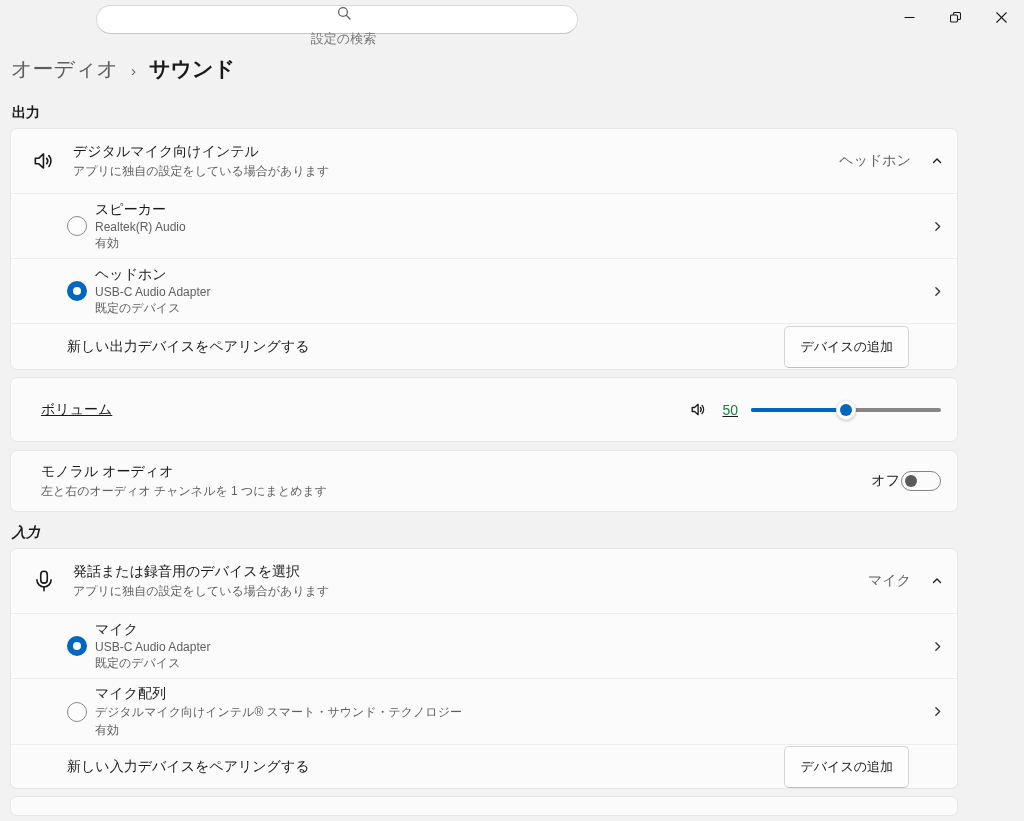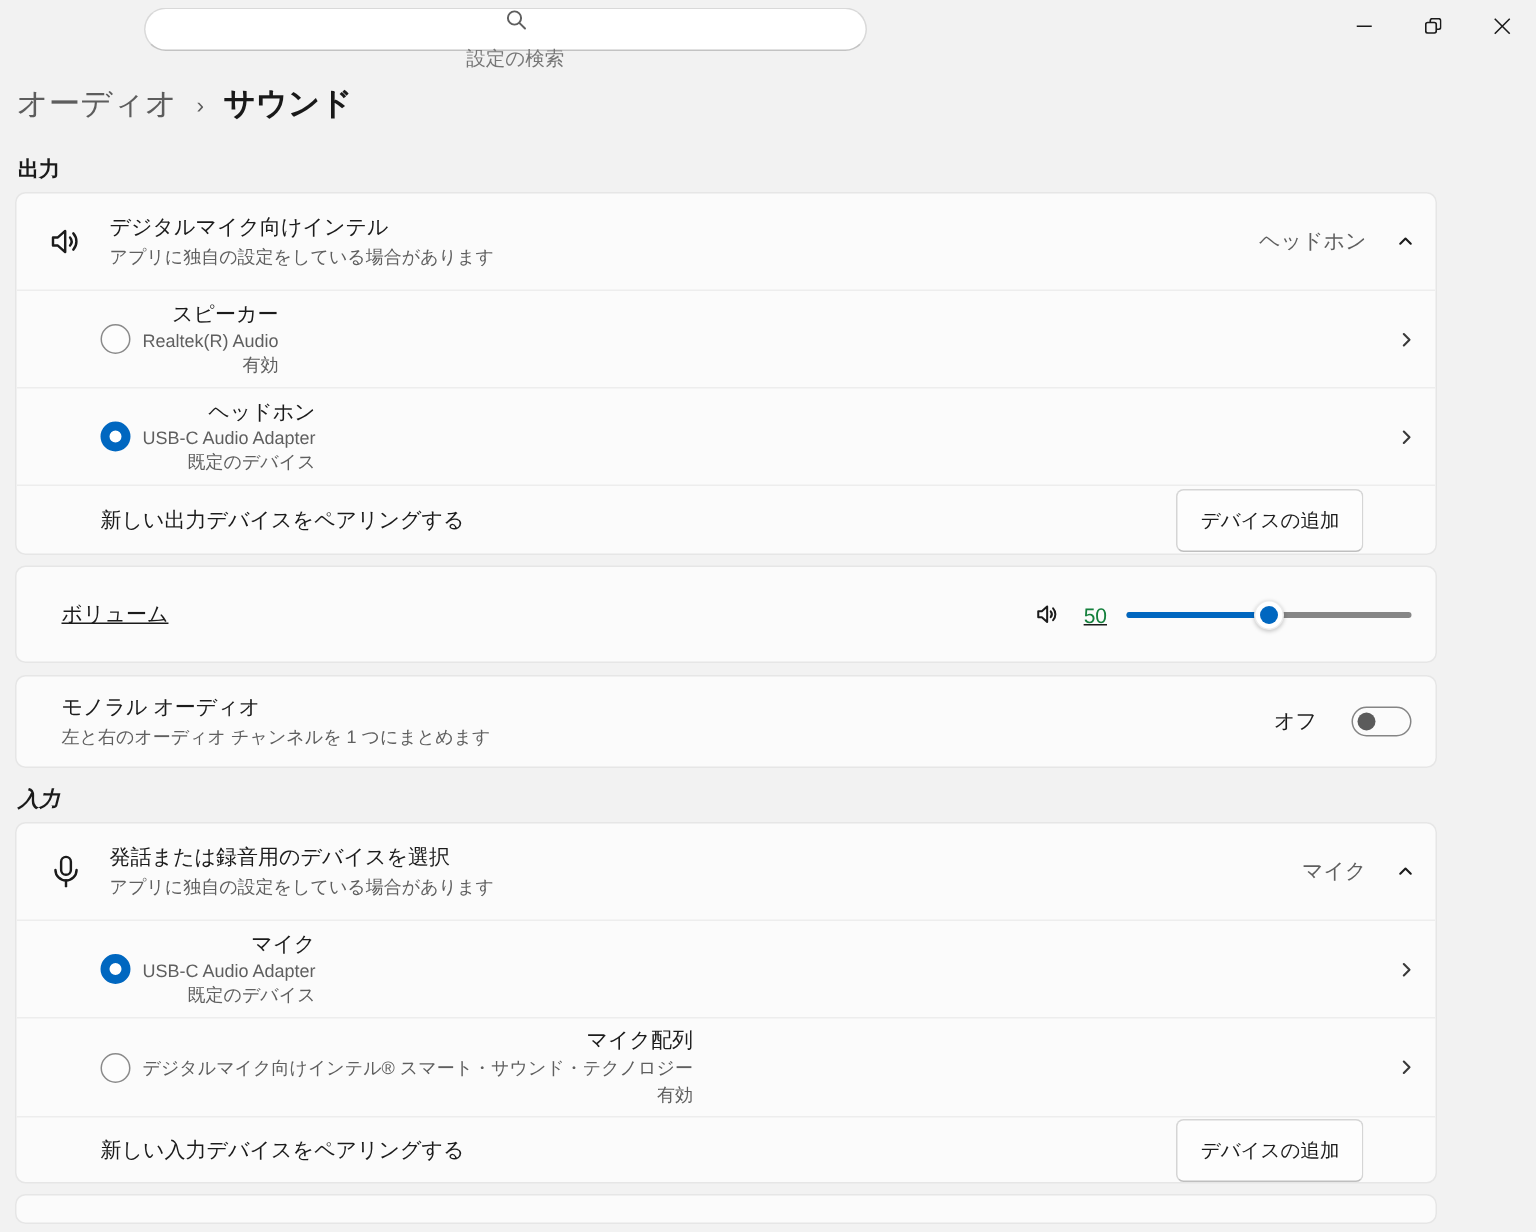--- a/index.html
+++ b/index.html
@@ -48,7 +48,7 @@
   .dev-tall { height:66px; }
   .radio { width:20px; height:20px; border-radius:50%; border:1px solid #8a8a8a; background:#fdfdfd; flex:none; margin-right:8px; }
   .radio.on { border:6px solid #0067c0; background:#ffffff; }
-  .dev-text { display:flex; flex-direction:column; gap:1px;align-items:flex-end; }
+  .dev-text { display:flex; flex-direction:column; gap:1px; }
   .chev-right { margin-left:auto; display:flex; align-items:center; }
   
   .pair { height:46px; padding:0 48px 0 56px; }

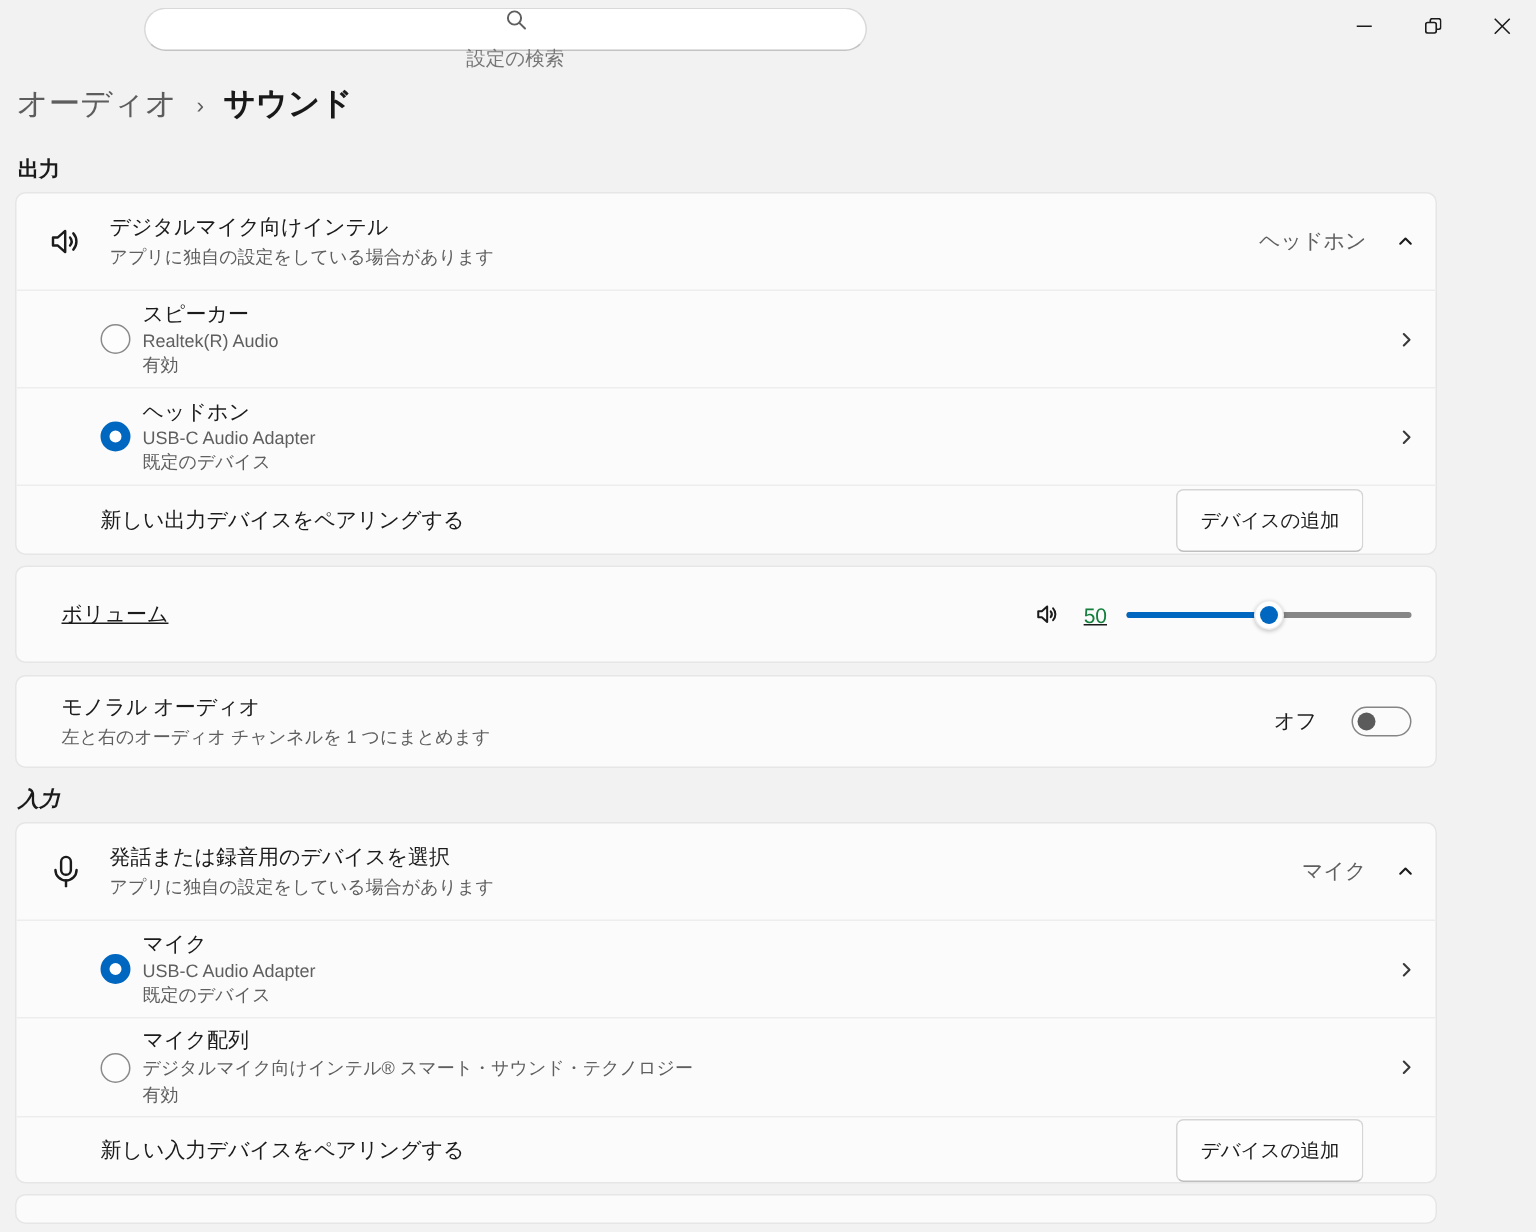--- a/index.html
+++ b/index.html
@@ -76,7 +76,7 @@
   
   .mono-card { margin-top:8px; height:62px; }
   .mono-row { height:100%; padding:0 16px 0 30px; }
-  .mono-right { margin-left:auto; display:flex; align-items:center; gap:23px; }
+  .mono-right { margin-left:auto; display:flex; align-items:center; gap:1px; }
   .toggle { width:40px; height:20px; border:1px solid #858585; border-radius:10px; position:relative; background:#fbfbfb; flex:none; }
   .toggle .knob { position:absolute; left:3px; top:3px; width:12px; height:12px; border-radius:50%; background:#5b5b5b; }
   

